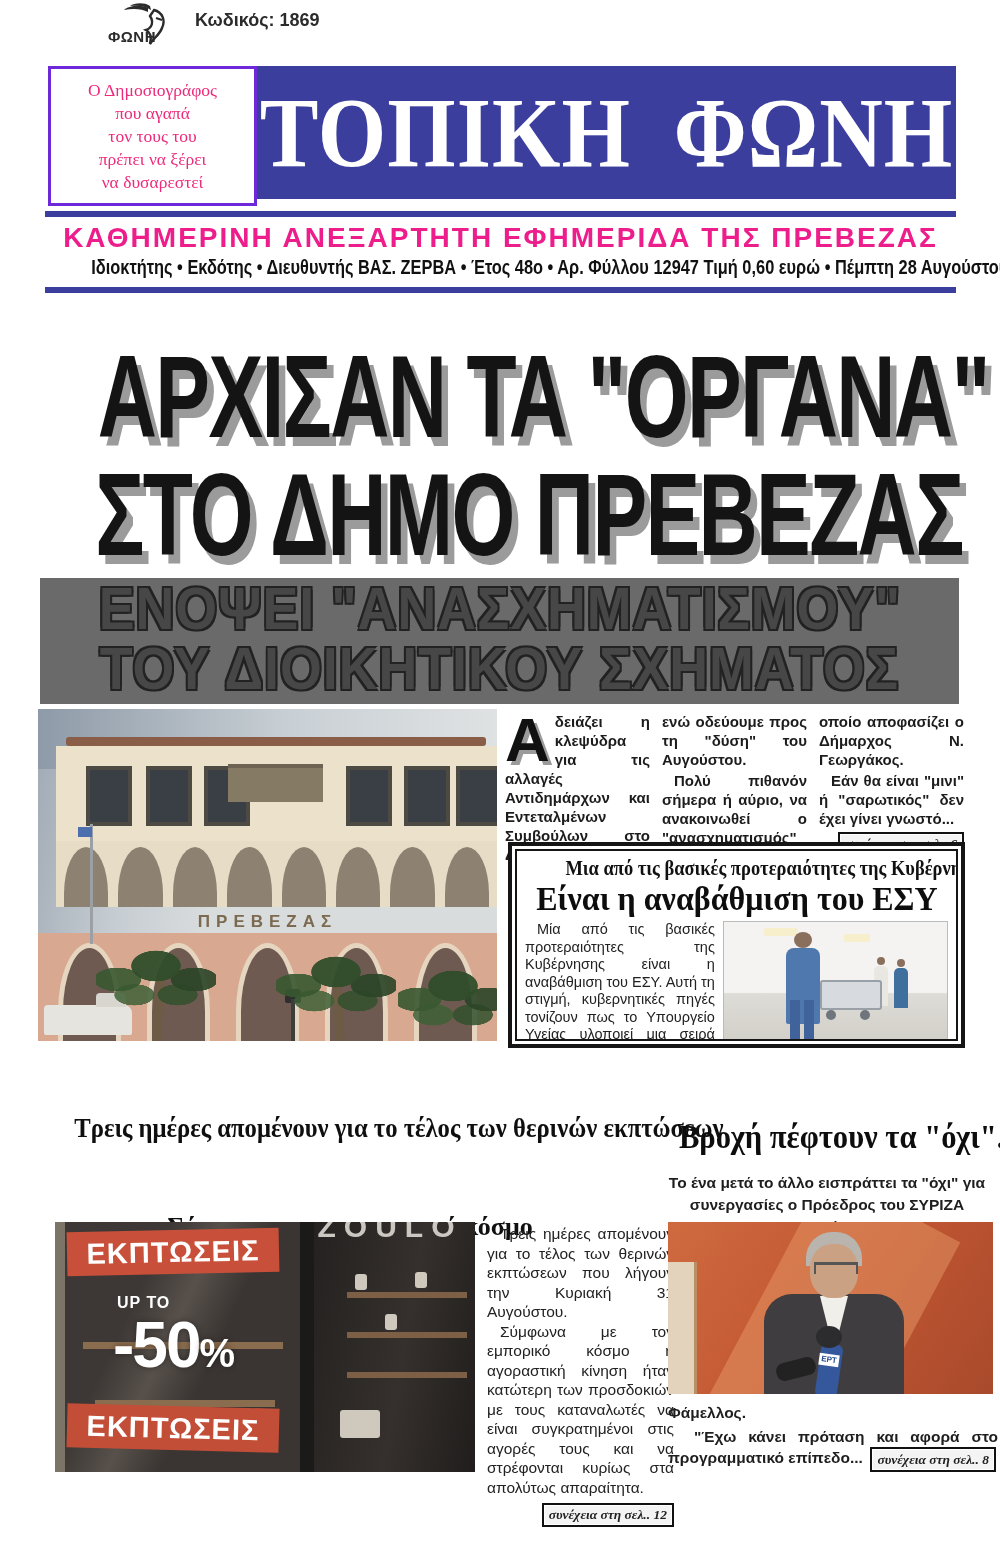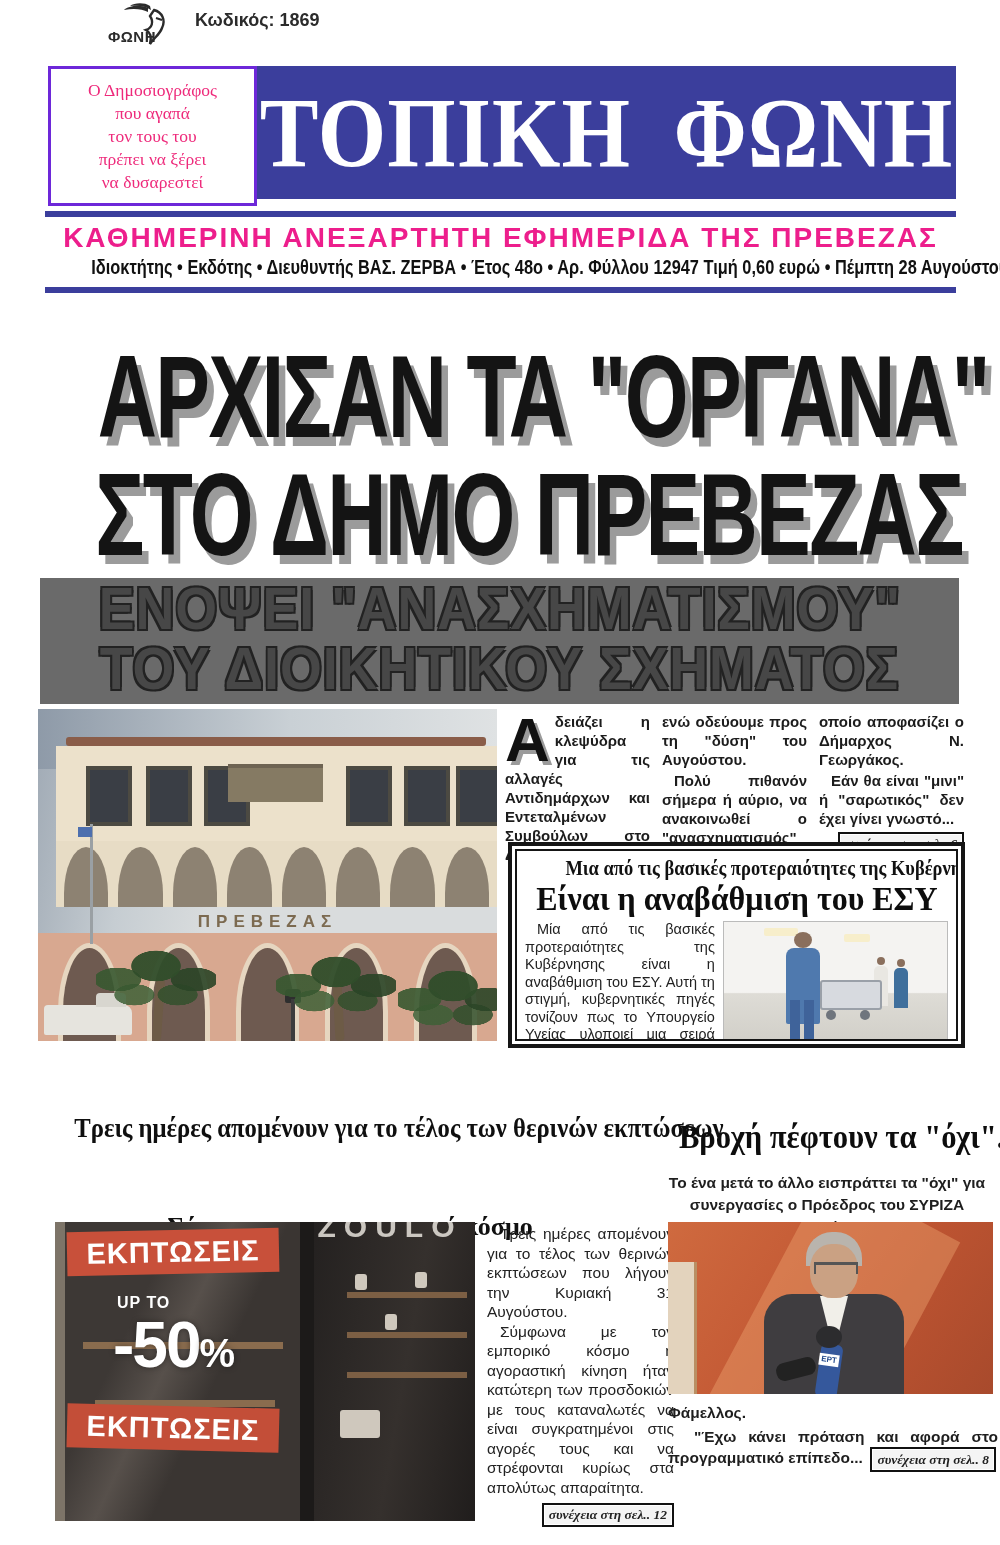--- a/index.html
+++ b/index.html
@@ -114,7 +114,7 @@
                   transform:scaleX(.8);transform-origin:center;color:#0c0c0c;letter-spacing:0;}
   #sale-h3-w span{display:inline-block;font-family:"Liberation Serif",serif;font-weight:bold;font-size:26px;
                   white-space:nowrap;color:#101010;}
-  #shop{left:55px;top:1222px;width:420px;height:299px;background:#2b2826;overflow:hidden;}
+  #shop{left:55px;top:1222px;width:420px;height:250px;background:#2b2826;overflow:hidden;}
   #shop-frame{position:absolute;left:0;top:0;width:10px;height:100%;background:#7d7468;}
   #shop-glass{position:absolute;left:10px;top:0;width:235px;height:100%;background:linear-gradient(115deg,#3d3835 30%,#57504b 45%,#3a3532 60%);}
   .shelf{position:absolute;left:18px;width:200px;height:7px;background:#8a6c4e;}

